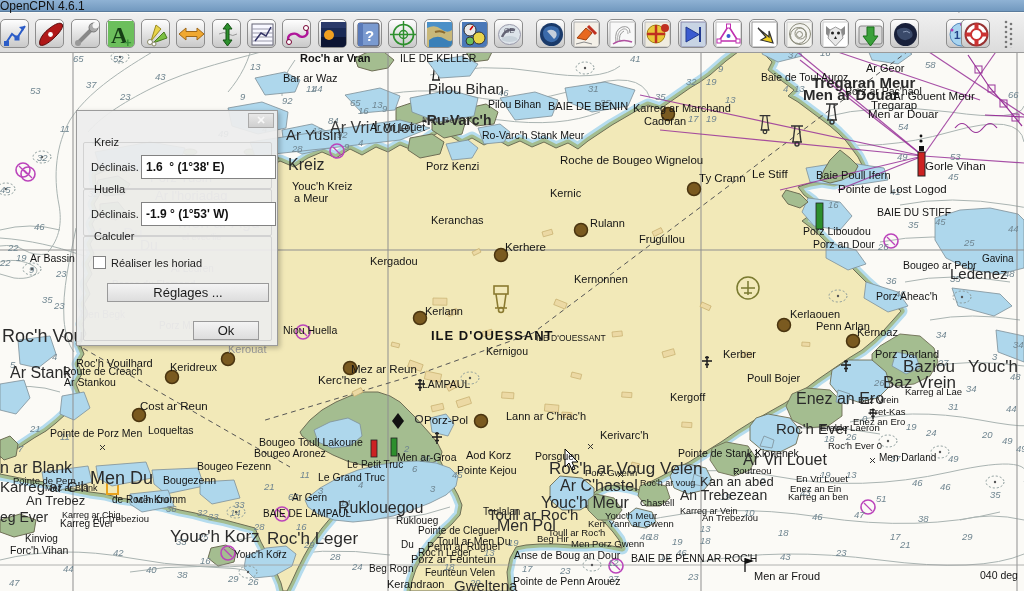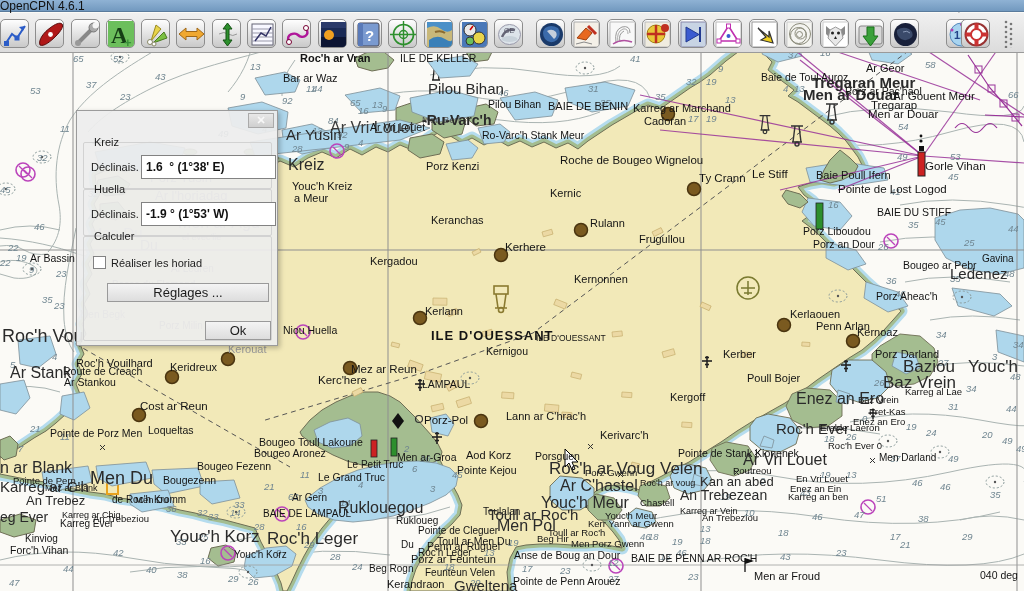--- a/index.html
+++ b/index.html
@@ -836,6 +836,6 @@
  <div style="position:absolute;left:16px;top:145px;width:13px;height:13px;background:#fff;border:1px solid #828282"></div>
  <div style="position:absolute;left:34px;top:146px">Réaliser les horiad</div>
  <div class="btn" style="left:30px;top:172px;width:162px;height:19px;line-height:18px">Réglages ...</div>
- <div class="btn" style="left:128px;top:210px;width:66px;height:19px;line-height:18px">Ok</div>
+ <div class="btn" style="left:116px;top:210px;width:66px;height:19px;line-height:18px">Ok</div>
 </div>
 </body></html>

